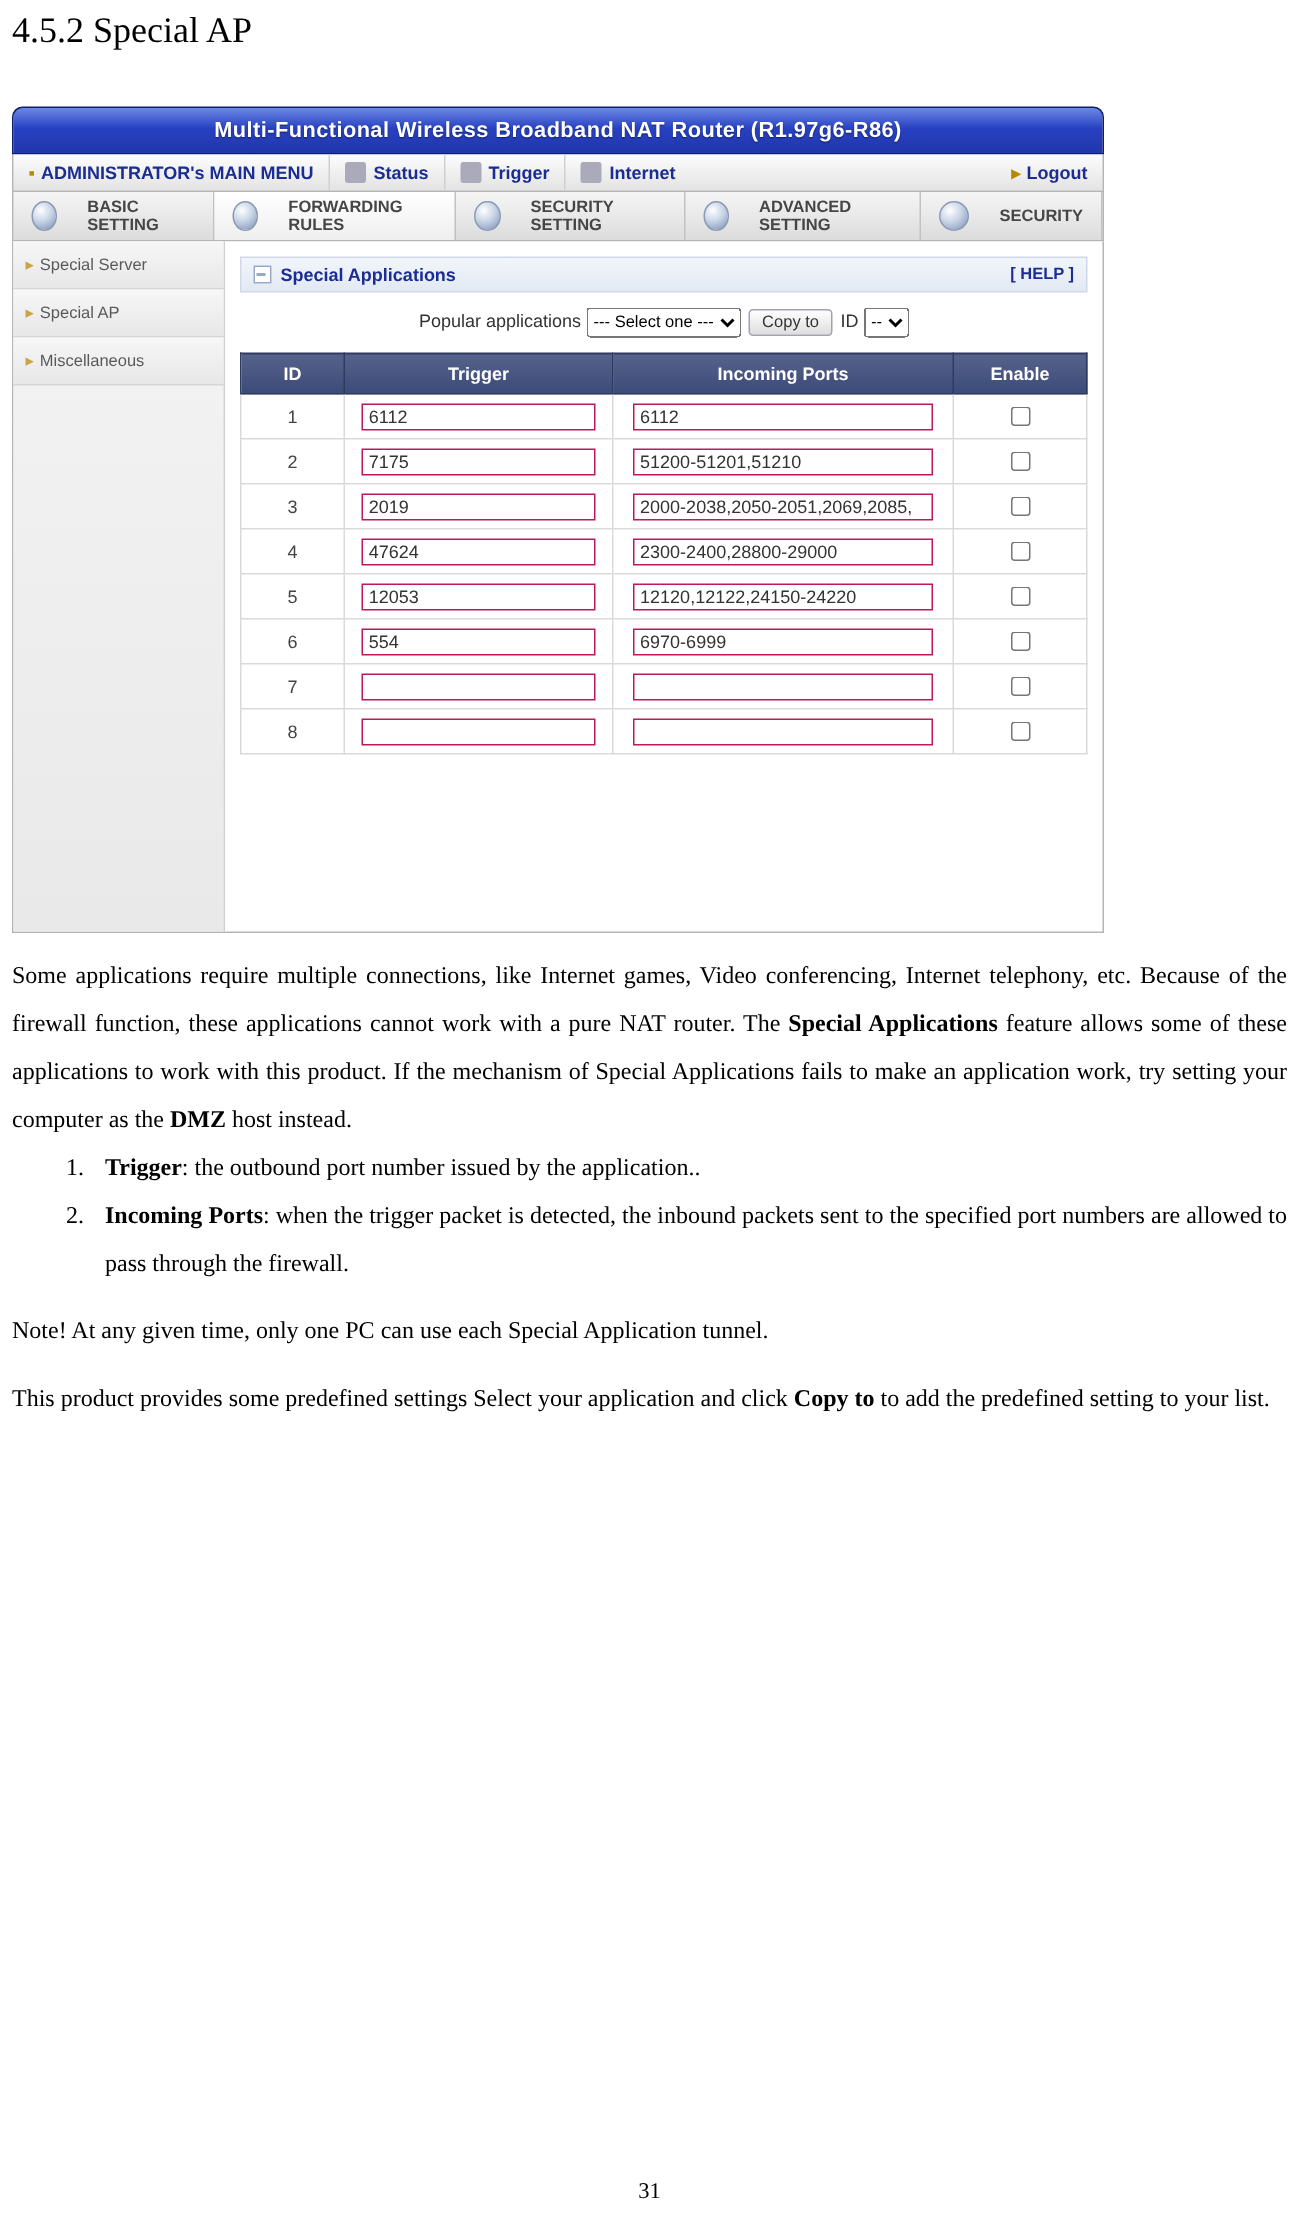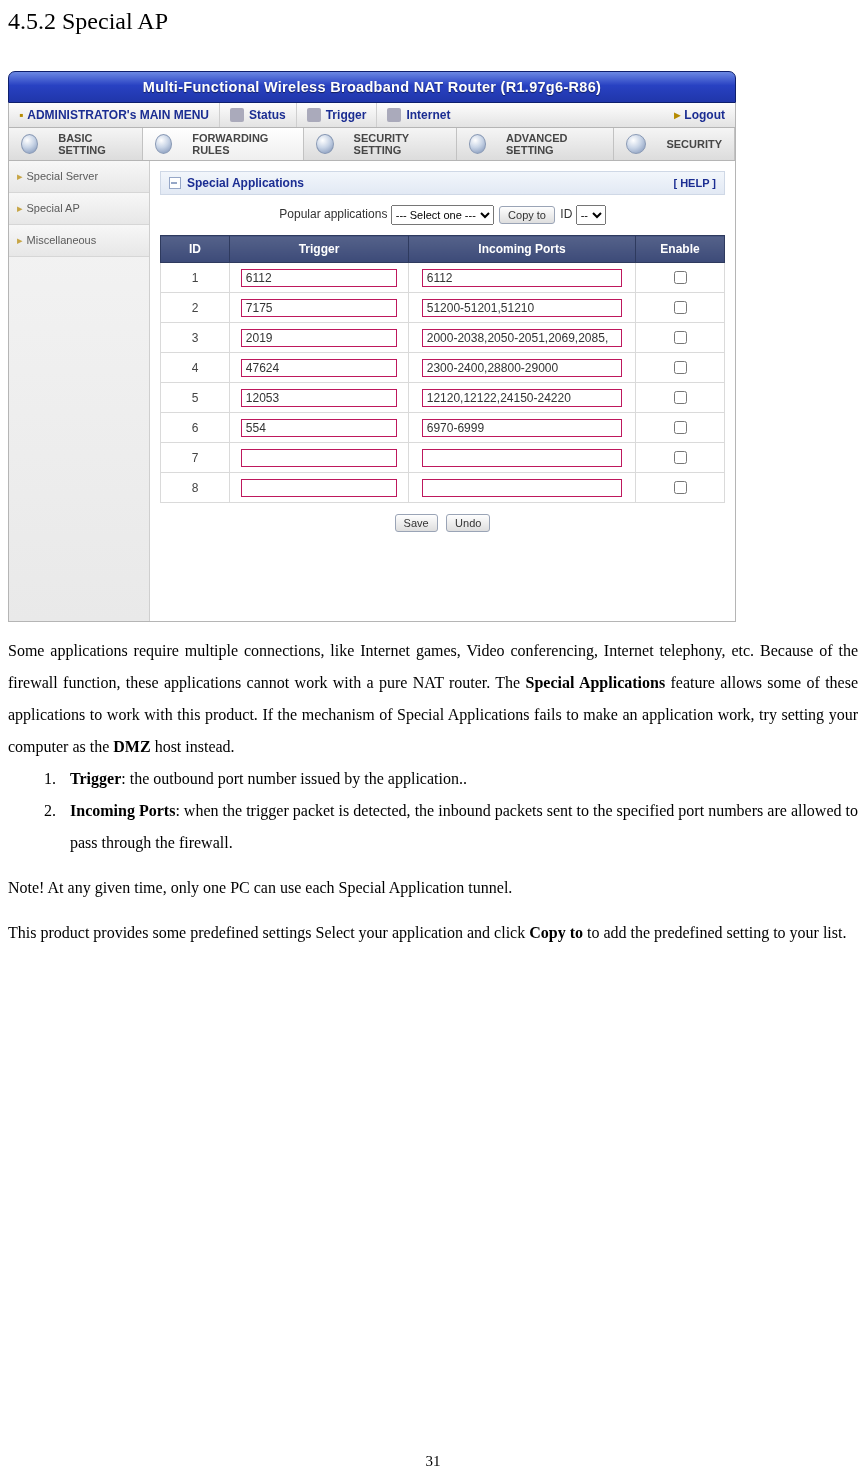--- a/index.html
+++ b/index.html
@@ -185,10 +185,6 @@
             </tbody>
         </table>
 
-        <div class="foot">
-          <span class="btn">Save</span>
-          <span class="btn">Undo</span>
-        </div>
       </div>
     </div>
   </div>

